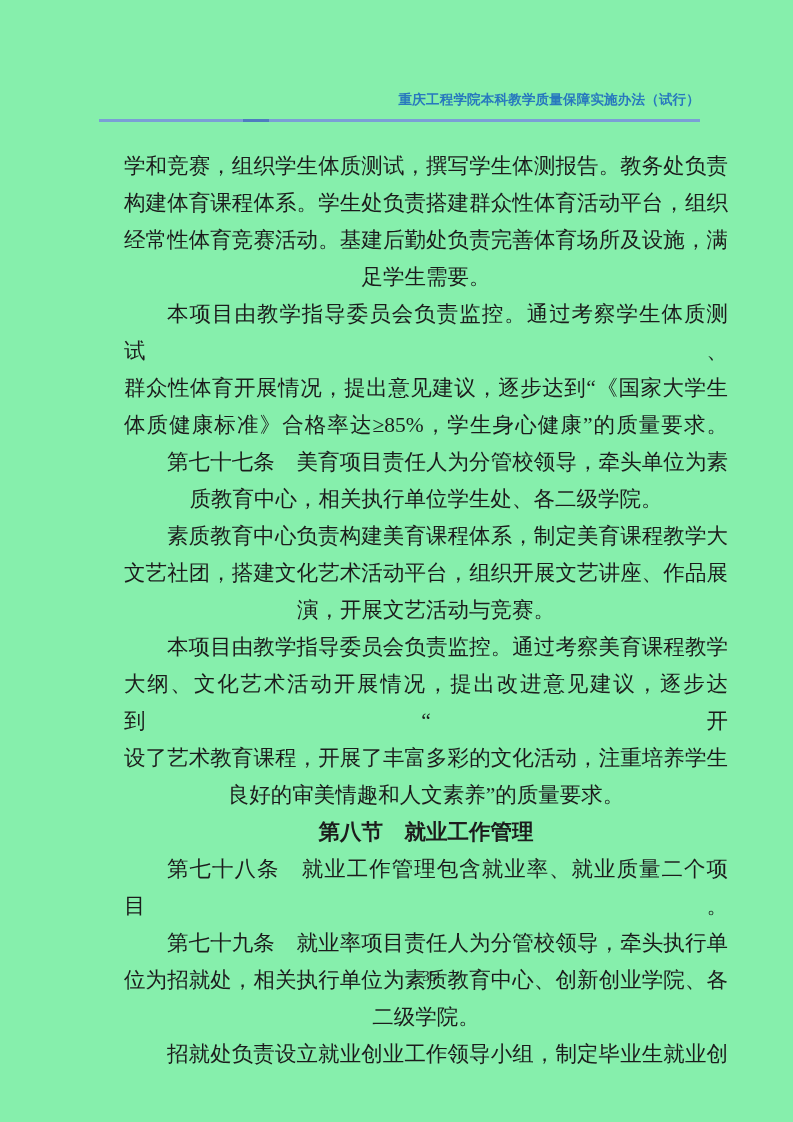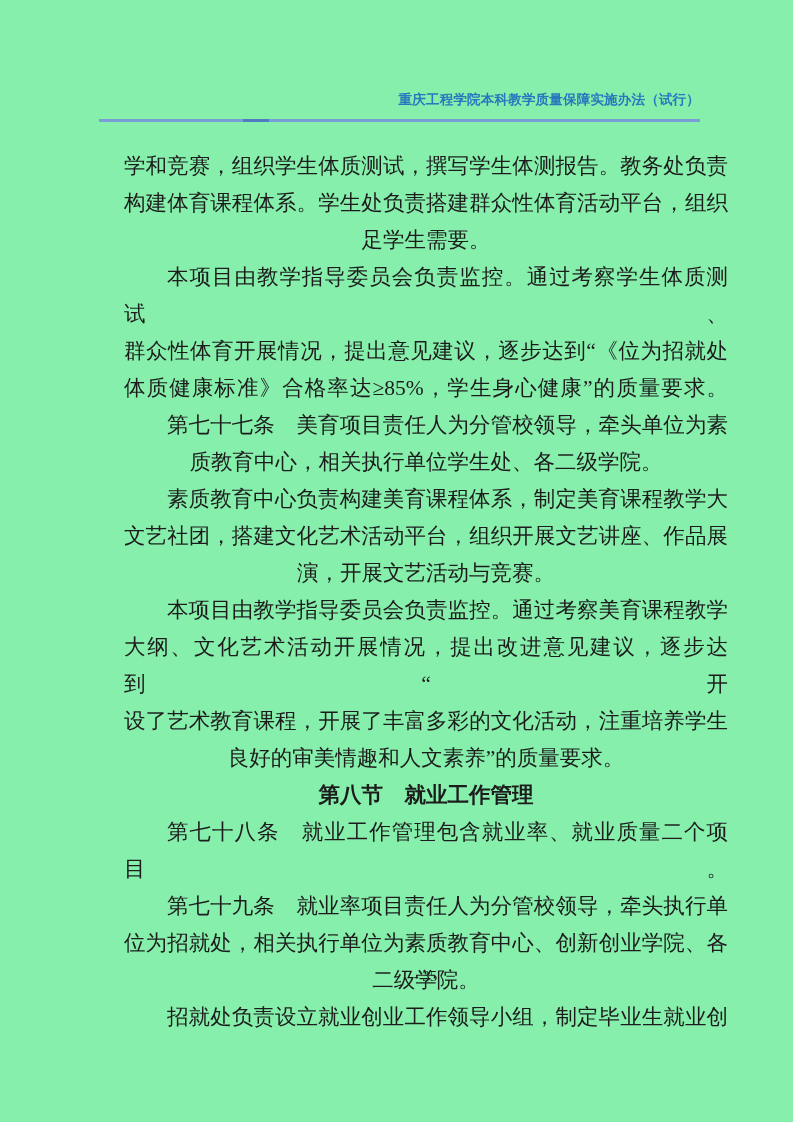--- a/index.html
+++ b/index.html
@@ -84,6 +84,7 @@
   <div class="doc-body">
       <div class="line justify">学和竞赛，组织学生体质测试，撰写学生体测报告。教务处负责</div>
       <div class="line justify">构建体育课程体系。学生处负责搭建群众性体育活动平台，组织</div>
+      <div class="line justify">经常性体育竞赛活动。基建后勤处负责完善体育场所及设施，满</div>
       <div class="line">足学生需要。</div>
       <div class="line justify indent">本项目由教学指导委员会负责监控。通过考察学生体质测试、</div>
       <div class="line justify">群众性体育开展情况，提出意见建议，逐步达到“《位为招就处</div>

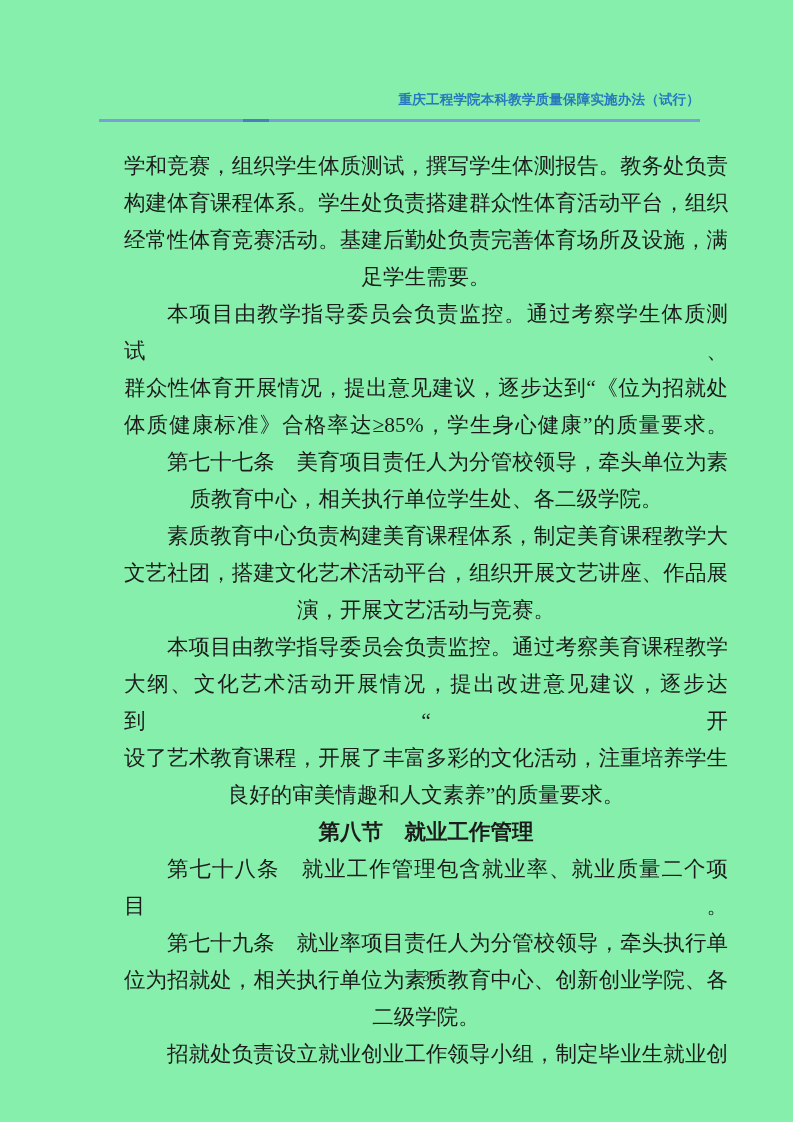--- a/index.html
+++ b/index.html
@@ -87,7 +87,7 @@
       <div class="line justify">经常性体育竞赛活动。基建后勤处负责完善体育场所及设施，满</div>
       <div class="line">足学生需要。</div>
       <div class="line justify indent">本项目由教学指导委员会负责监控。通过考察学生体质测试、</div>
-      <div class="line justify">群众性体育开展情况，提出意见建议，逐步达到“《位为招就处</div>
+      <div class="line justify">群众性体育开展情况，提出意见建议，逐步达到“《国家大学生</div>
       <div class="line justify">体质健康标准》合格率达≥85%，学生身心健康”的质量要求。</div>
       <div class="line justify indent">第七十七条　美育项目责任人为分管校领导，牵头单位为素</div>
       <div class="line">质教育中心，相关执行单位学生处、各二级学院。</div>

